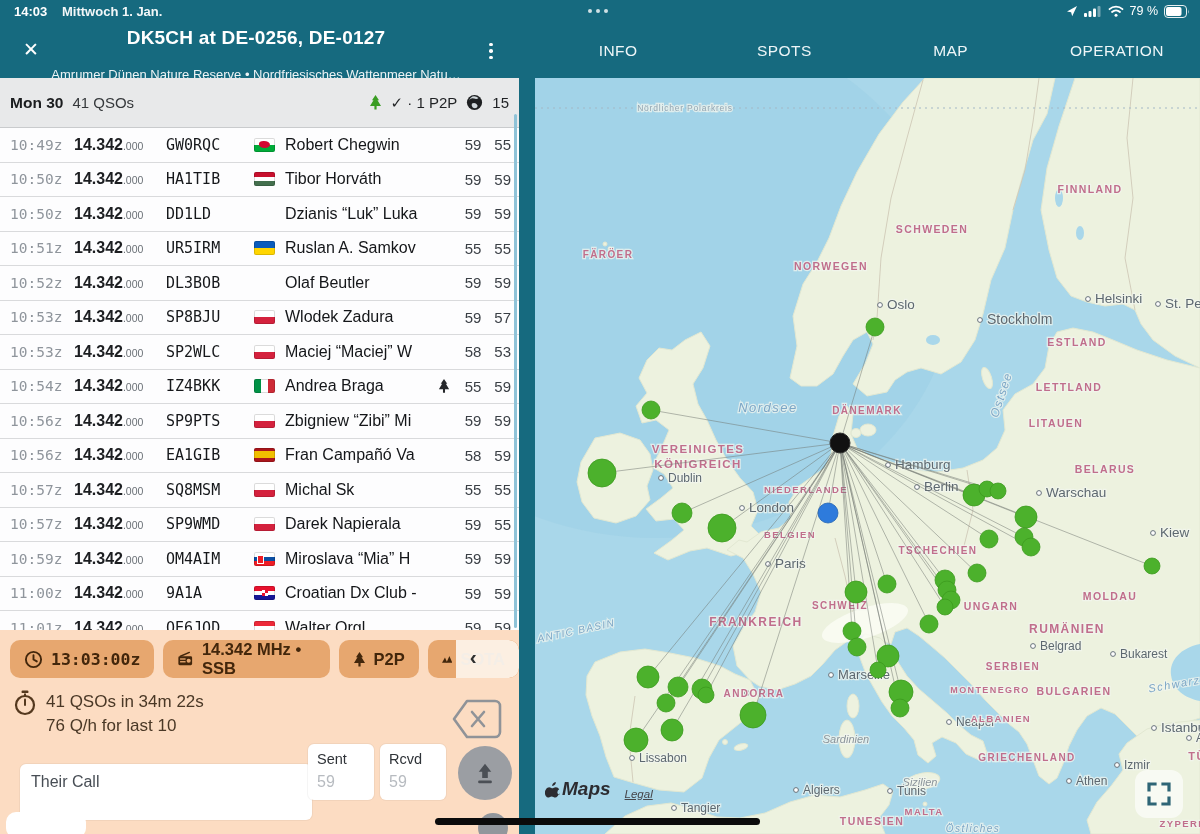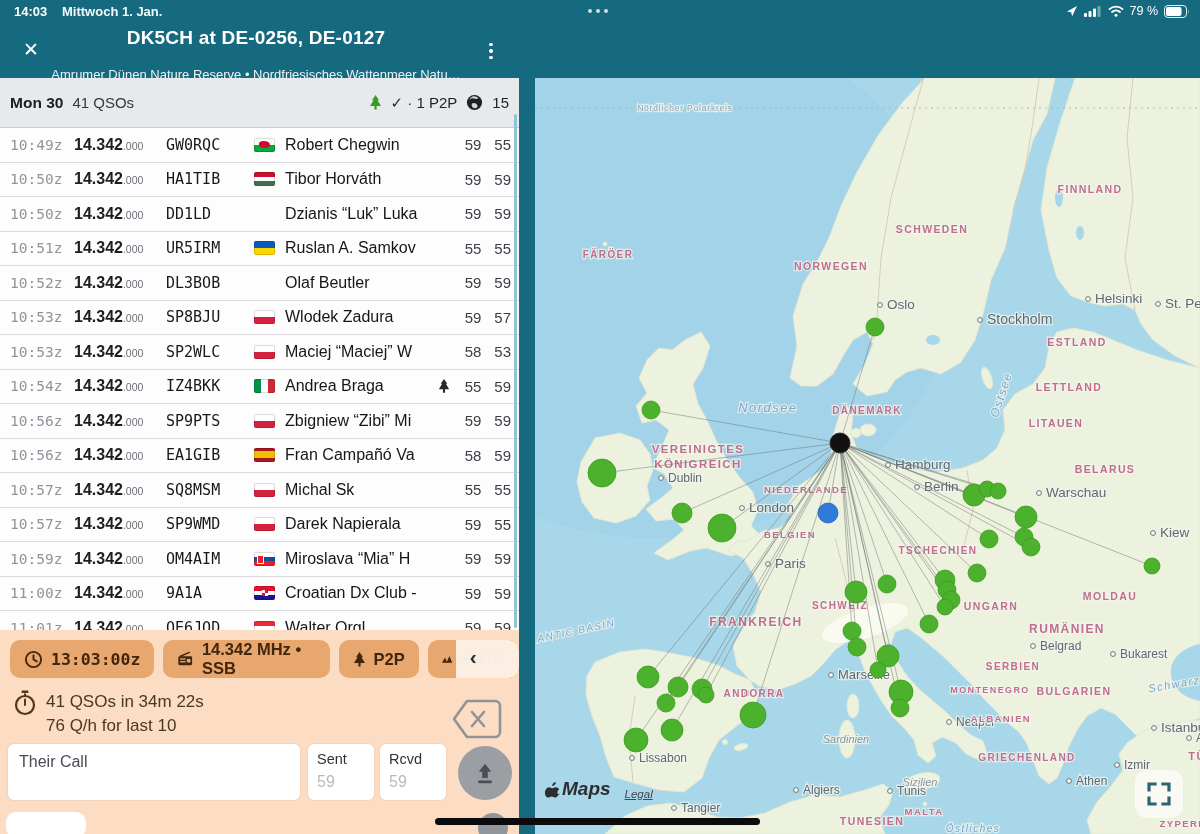--- a/index.html
+++ b/index.html
@@ -144,6 +144,12 @@
         <i></i>
         <i></i>
       </div>
+    <div id="tabs">
+      <div class="tab">INFO</div>
+      <div class="tab">SPOTS</div>
+      <div class="tab">MAP</div>
+      <div class="tab">OPERATION</div>
+    </div>
     <div id="tab-underline"></div>
   </div>
 

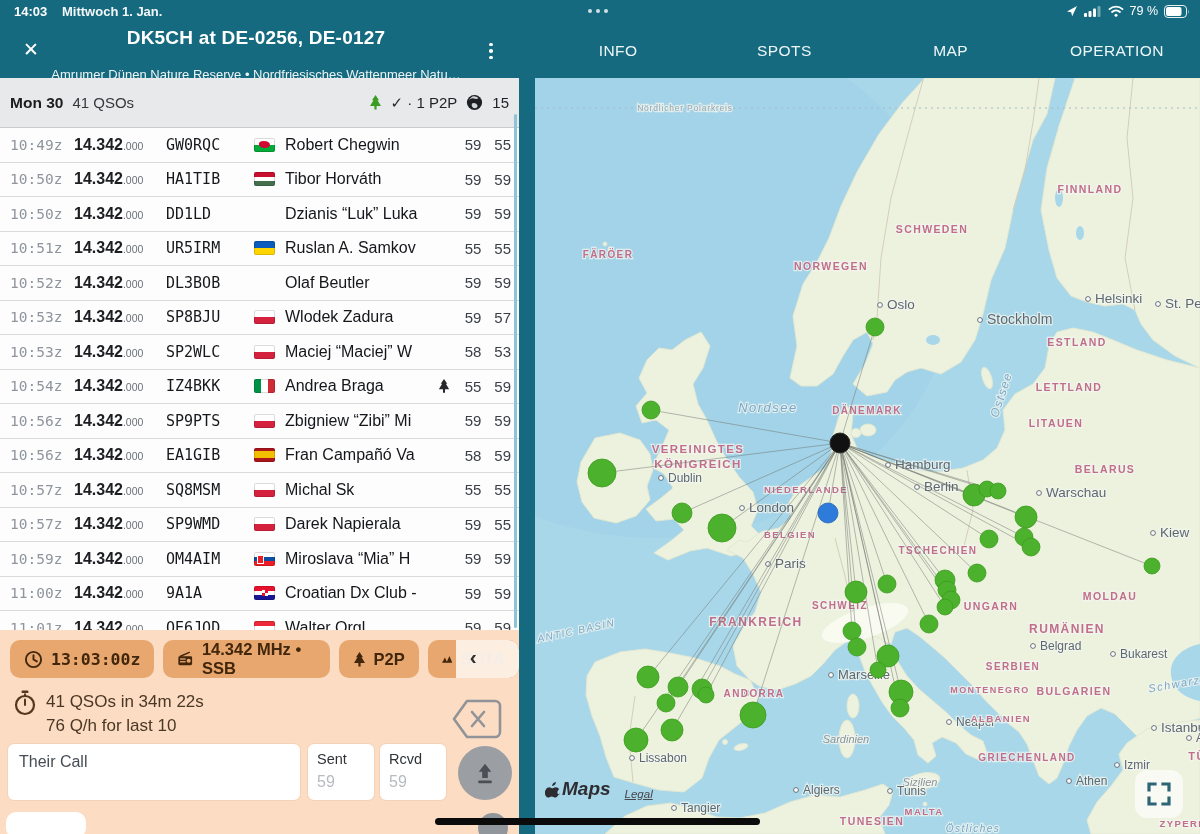--- a/index.html
+++ b/index.html
@@ -70,7 +70,7 @@
   #stats-text{font-size:17px;line-height:24px;}
   #backspace{position:absolute;left:450px;top:66px;cursor:pointer;}
   .inbox{position:absolute;top:114px;background:#fff;border-radius:6px;box-shadow:0 0 0 1px rgba(0,0,0,.04);}
-  #their-call{left:8px;width:292px;height:56px;}
+  #their-call{left:20px;width:292px;height:56px;margin-top:20px;}
   #their-call span{position:absolute;left:11px;top:9px;font-size:16px;color:#474d54;}
   #sent-box{left:308px;width:66px;height:56px;}
   #rcvd-box{left:380px;width:66px;height:56px;}

